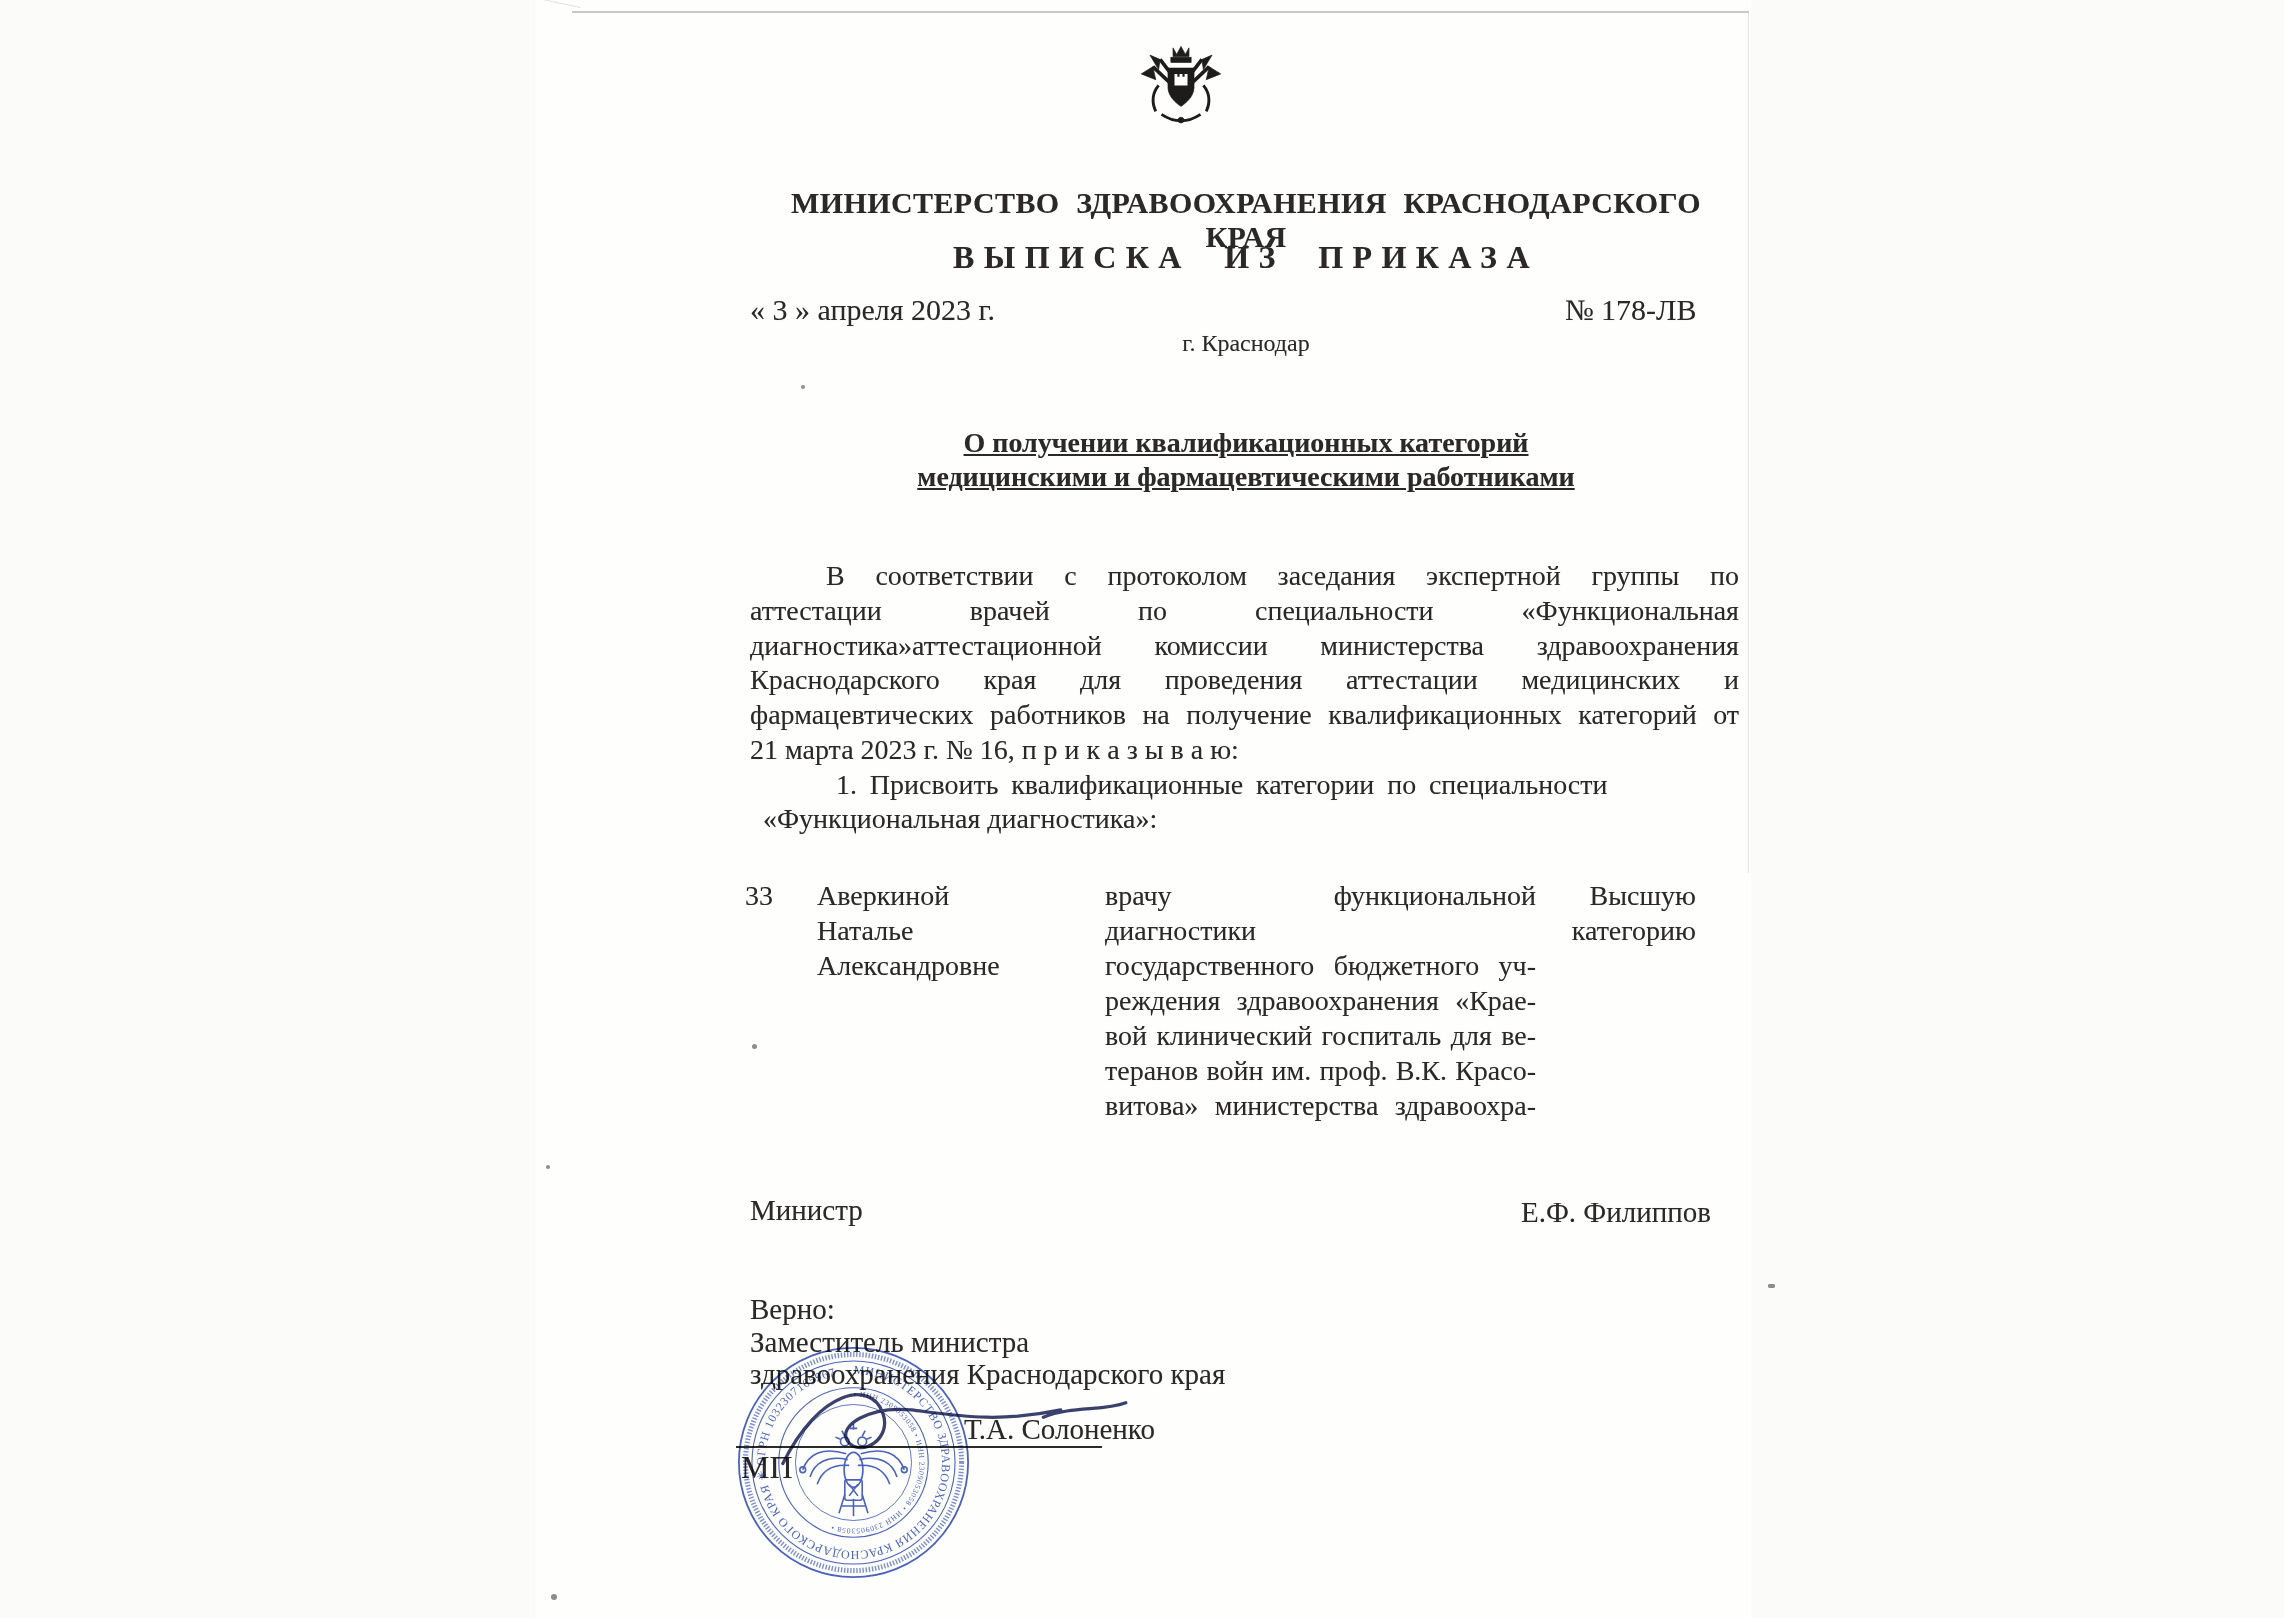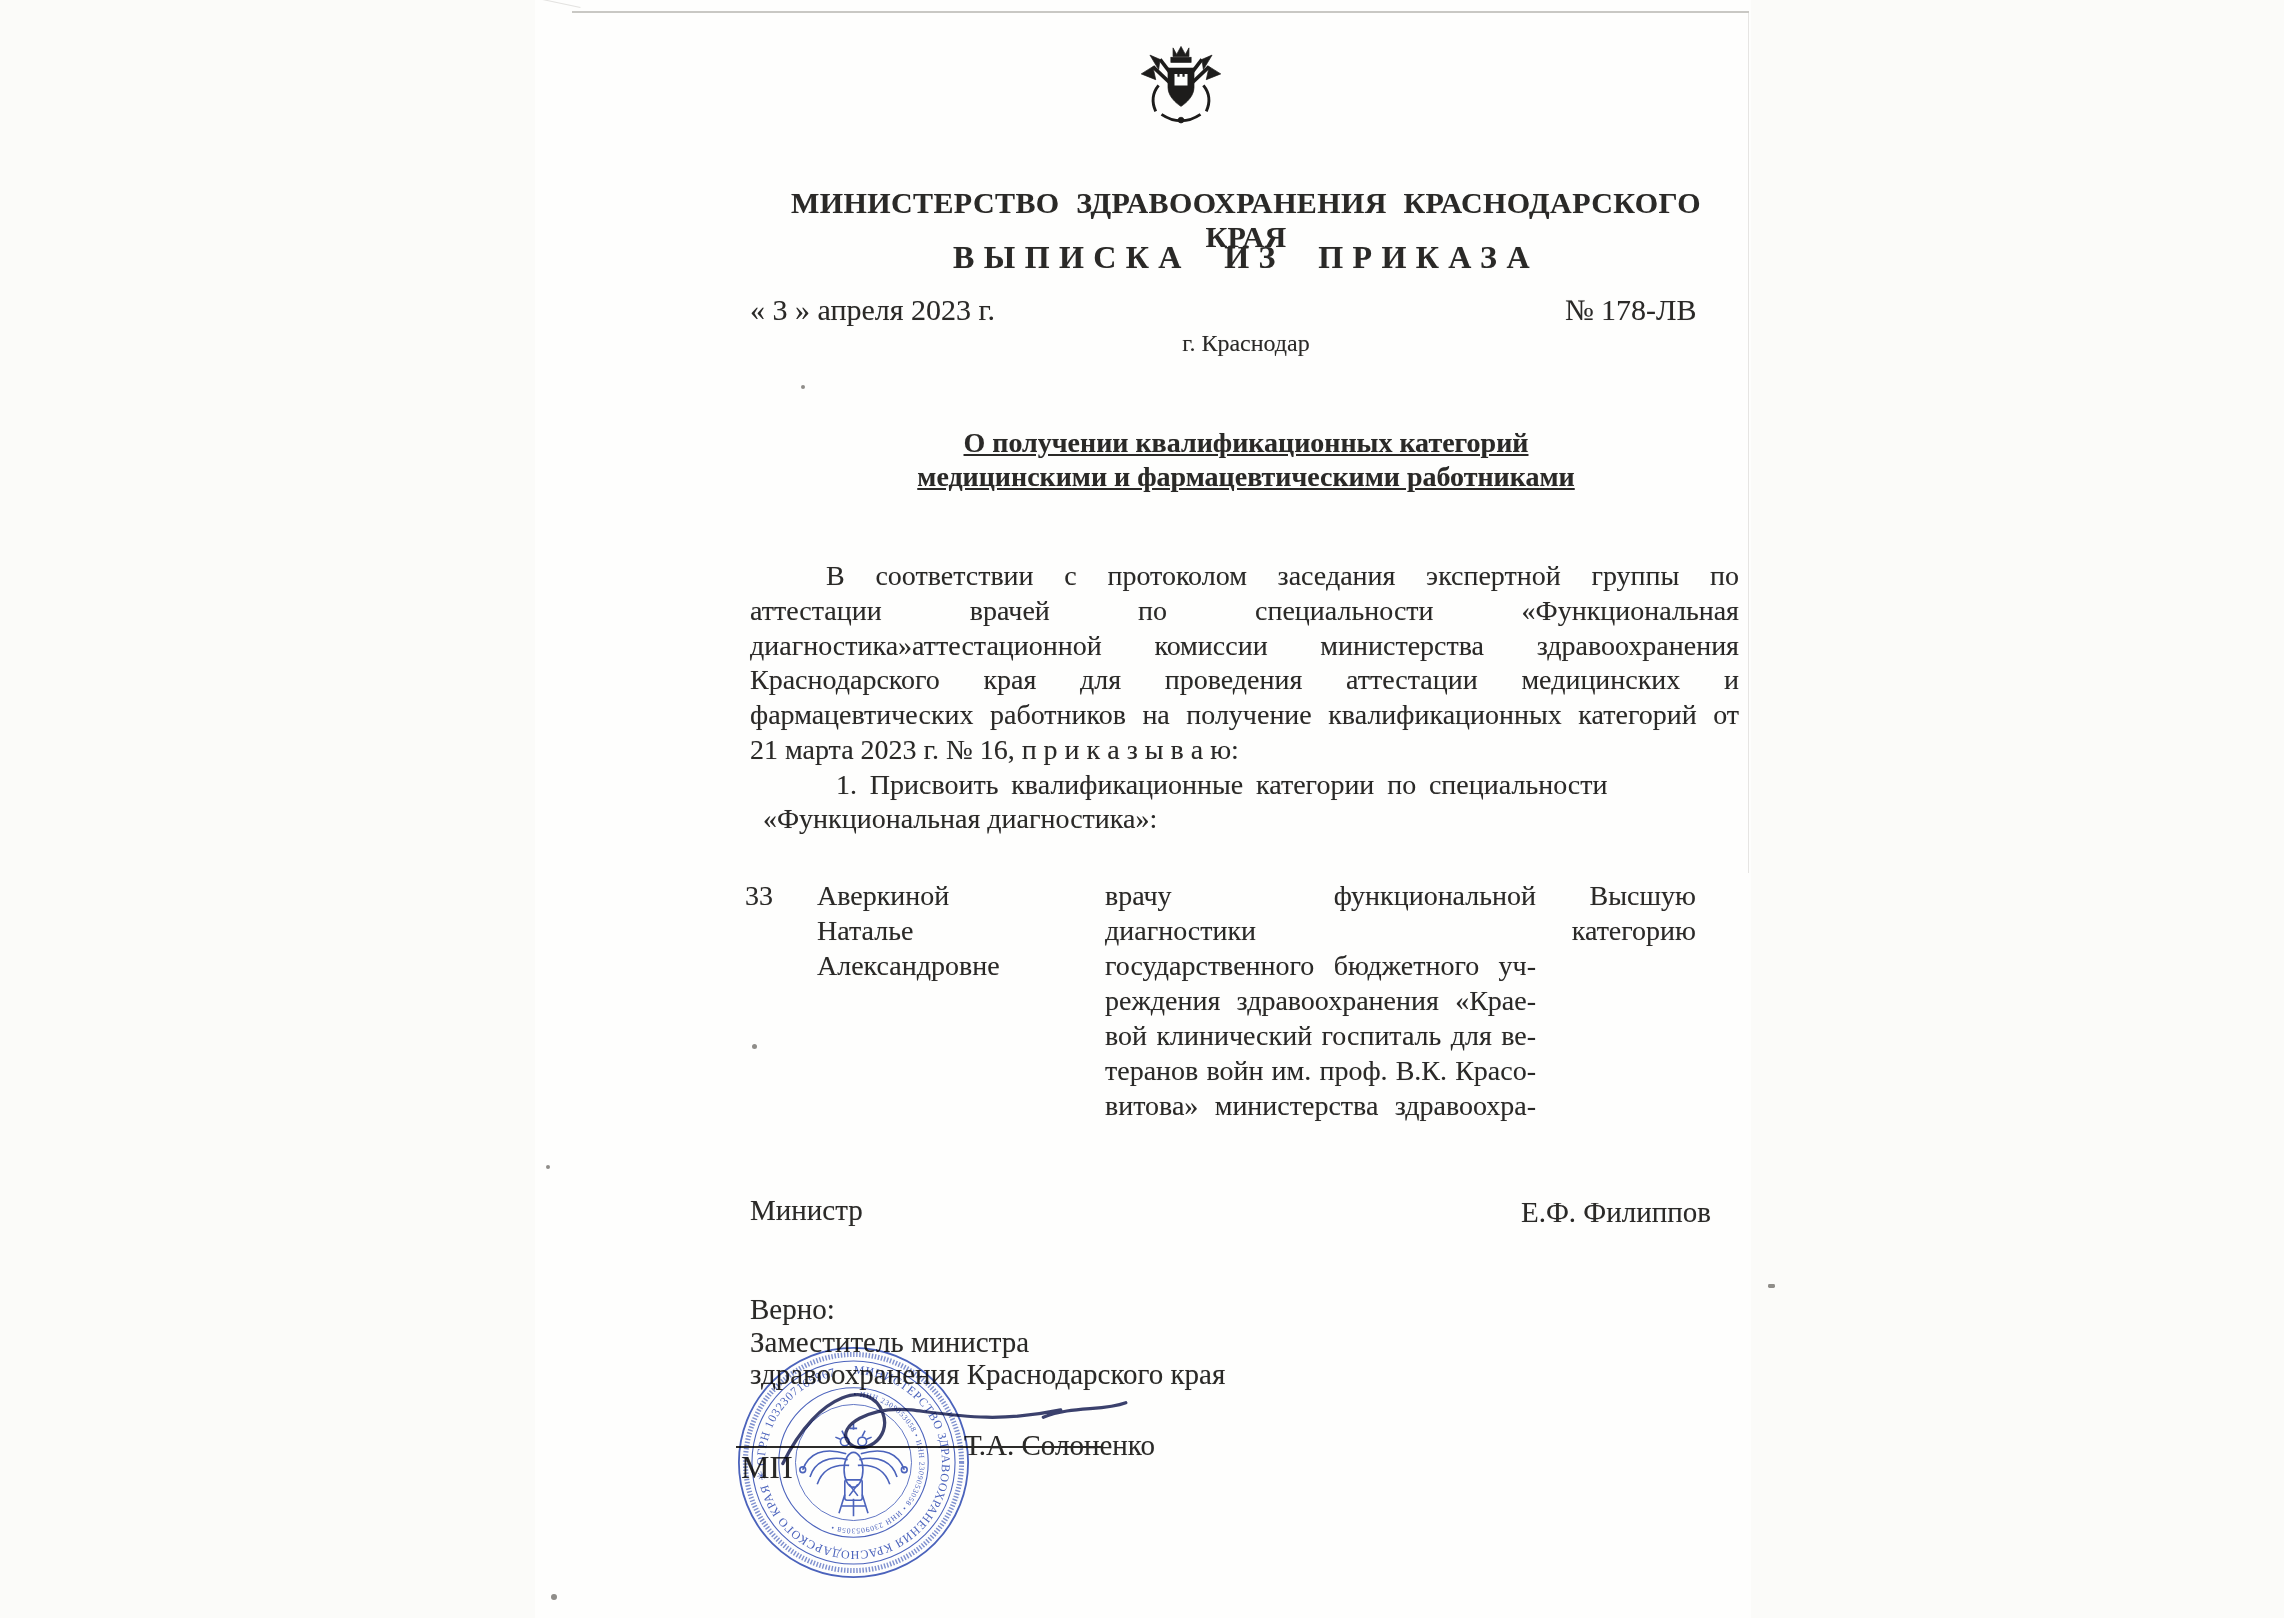--- a/index.html
+++ b/index.html
@@ -107,7 +107,7 @@
   <div class="abs txt cert" style="left:750px;top:1326px;">Заместитель министра</div>
   <div class="abs txt cert" style="left:750px;top:1358px;">здравоохранения Краснодарского края</div>
   <div class="abs" style="left:736px;top:1446px;width:366px;height:2.2px;background:#2c2b29;"></div>
-  <div class="abs txt" style="left:964px;top:1413px;font-size:29px;margin-top:16px;">Т.А. Солоненко</div>
+  <div class="abs txt" style="left:964px;top:1413px;font-size:29px;">Т.А. Солоненко</div>
   <div class="abs txt" style="left:741px;top:1449px;font-size:32px;">МП</div>
 
   <svg class="abs stamp" style="left:736px;top:1345px;color:#3b55b8;" width="235" height="235" viewBox="0 0 324 324">

